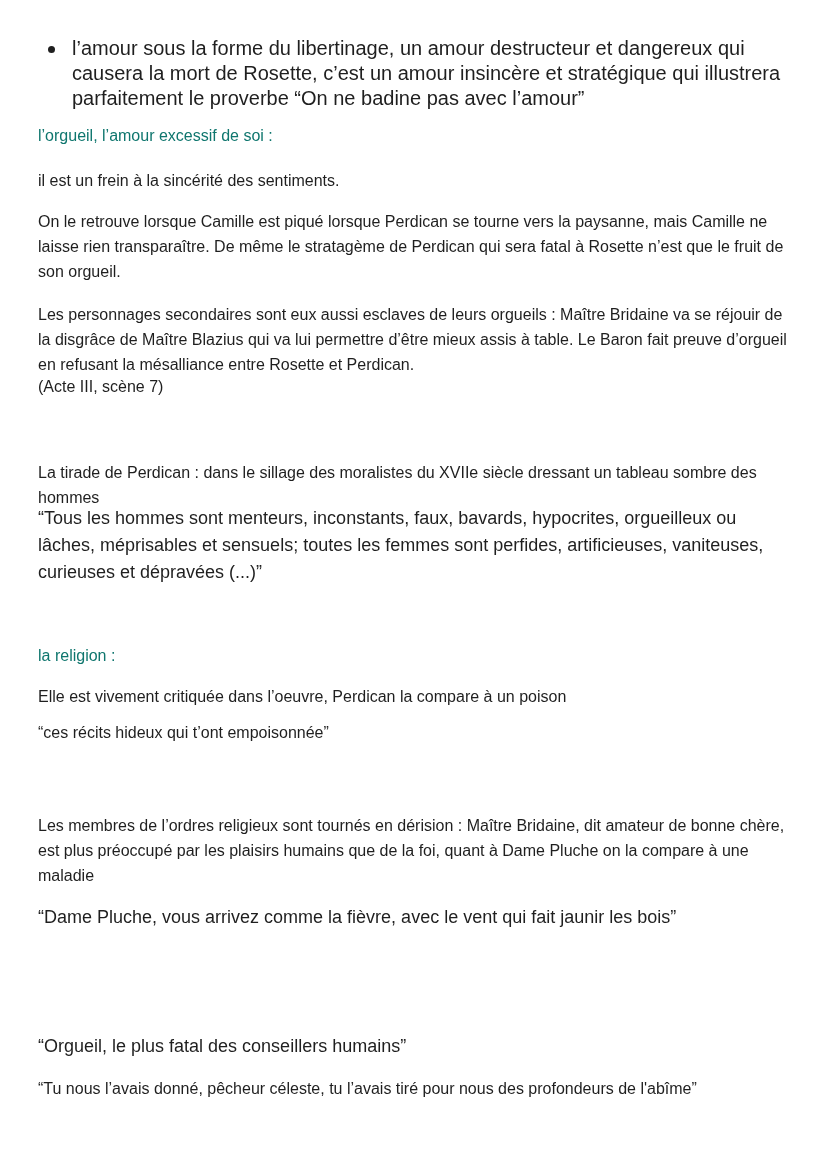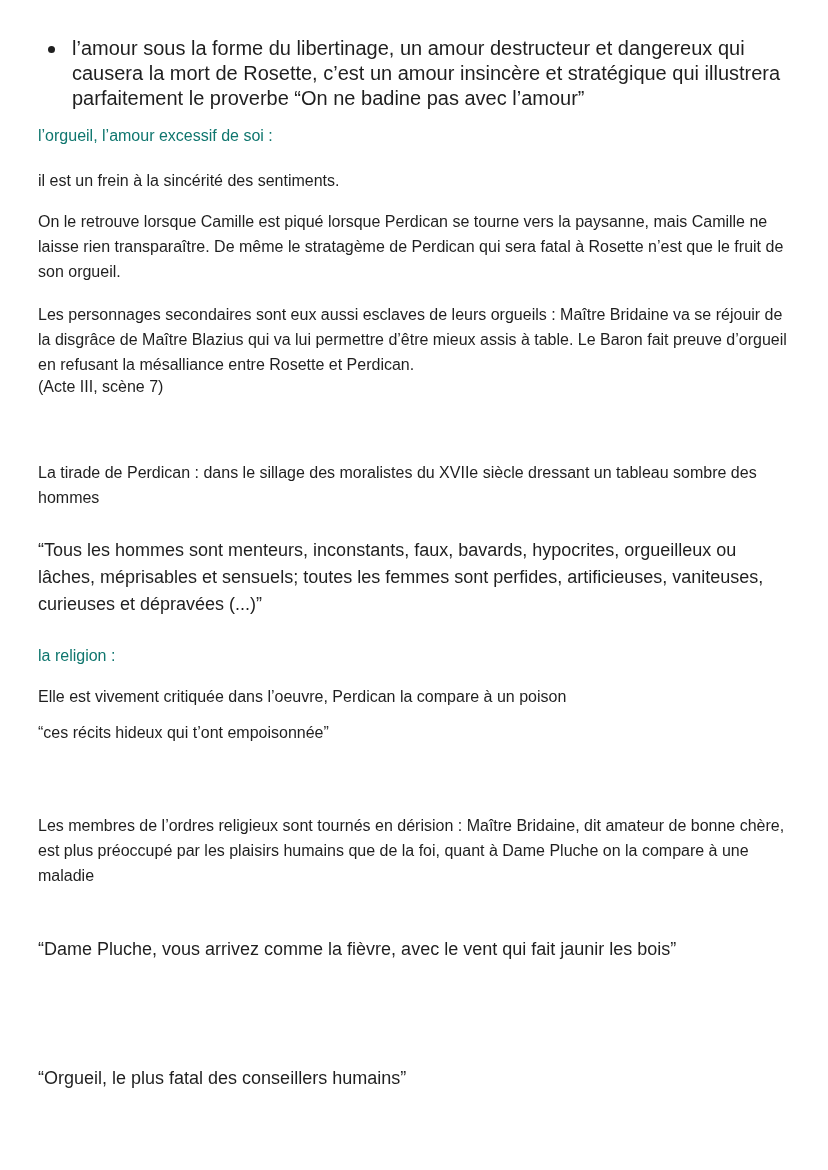--- a/index.html
+++ b/index.html
@@ -60,7 +60,6 @@
     .quote-large {
       font-size: 18px;
       line-height: 27px;
-      margin-top: 32px;
     }
   </style>
 </head>

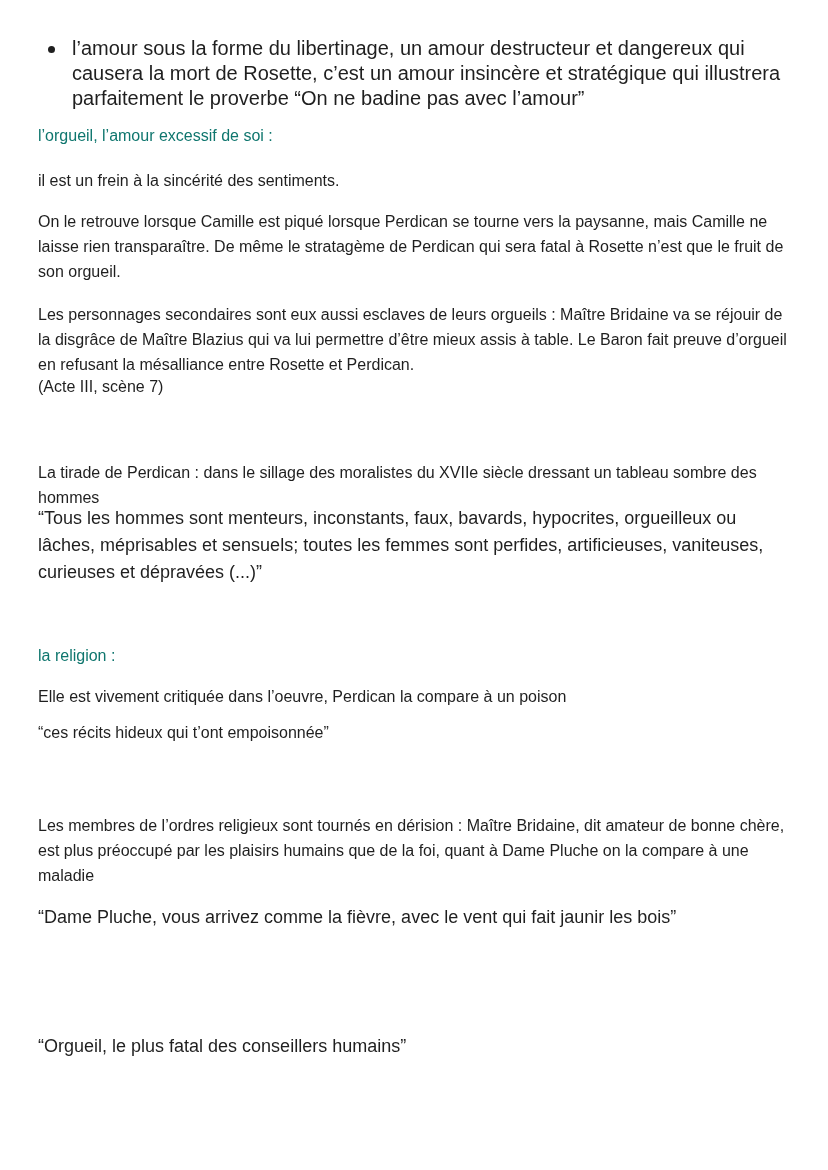--- a/index.html
+++ b/index.html
@@ -101,6 +101,7 @@
 
   <p class="p quote-large" style="top:997px;">“Orgueil, le plus fatal des conseillers humains”</p>
 
+  <p class="p" style="top:1040px;">“Tu nous l’avais donné, pêcheur céleste, tu l’avais tiré pour nous des profondeurs de l'abîme”</p>
 
 </div>
 

